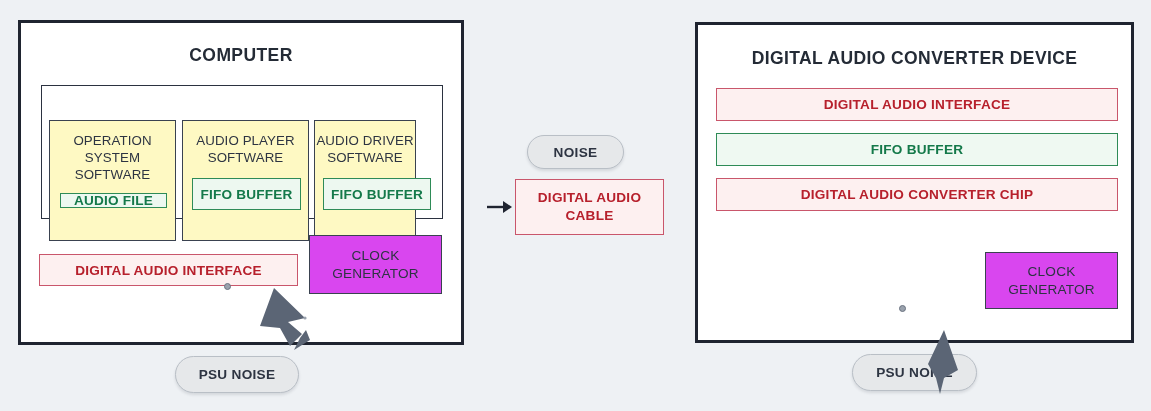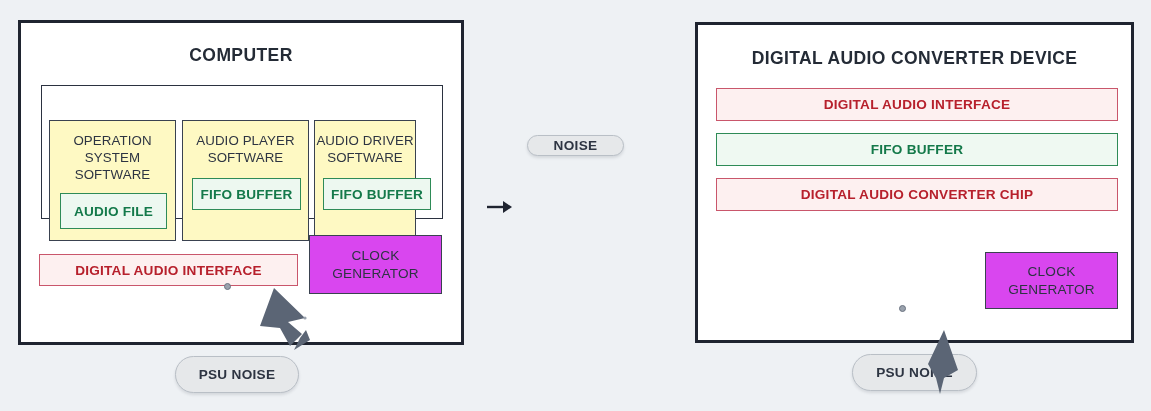--- a/index.html
+++ b/index.html
@@ -180,7 +180,7 @@
     letter-spacing: 0.3px;
     box-shadow: 0 2px 3px rgba(40,50,65,0.13);
   }
-  #noise-pill        { left: 527px; top: 135px; width: 97px;  height: 21px; text-align: center; }
+  #noise-pill        { left: 527px; top: 135px; width: 97px;  height: 34px; text-align: center; }
   #psu-noise-left    { left: 175px; top: 356px; width: 124px; height: 37px; }
   #psu-noise-right   { left: 852px; top: 354px; width: 125px; height: 37px; }
 

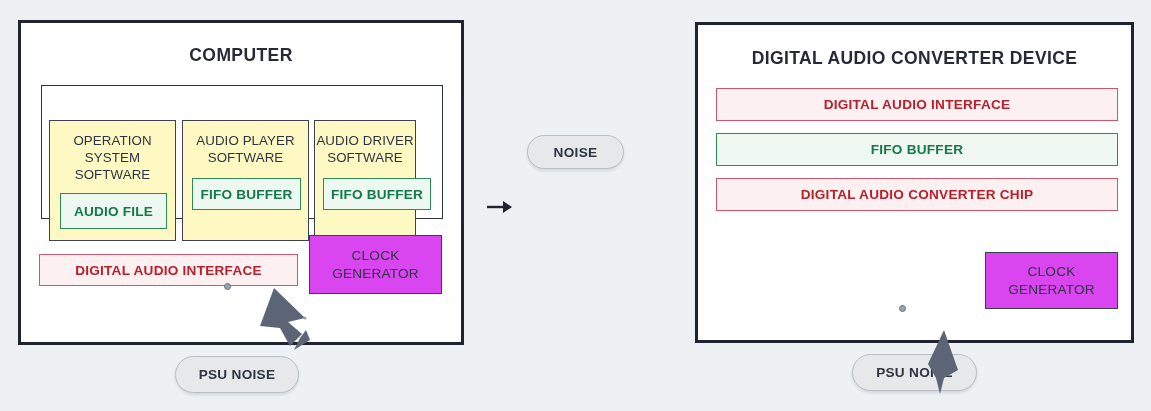--- a/index.html
+++ b/index.html
@@ -92,7 +92,7 @@
     font-weight: bold;
     letter-spacing: 0.2px;
   }
-  #green-audio-file { left: 10px;  top: 72px; width: 107px; height: 36px; }
+  #green-audio-file { left: 10px;  top: 72px; width: 107px; height: 15px; }
   #green-fifo-1     { left: 9px;   top: 57px; width: 109px; height: 32px; }
   #green-fifo-2     { left: 8px;   top: 57px; width: 108px; height: 32px; }
 

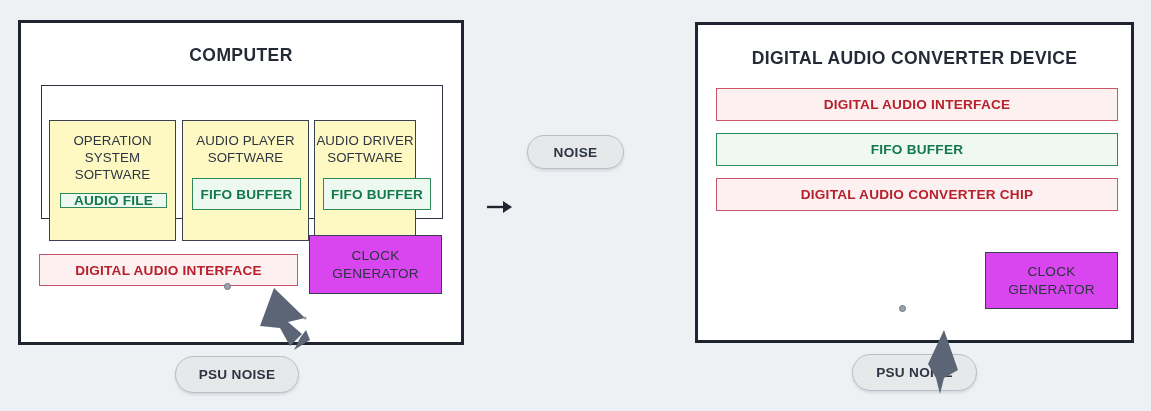--- a/index.html
+++ b/index.html
@@ -264,6 +264,7 @@
     <polygon points="17,5 26,11 17,17" fill="#1f2430"></polygon>
   </svg>
 
+  <div id="cable-box">DIGITAL AUDIO CABLE</div>
 
   <div class="panel" id="dac-panel">
 

